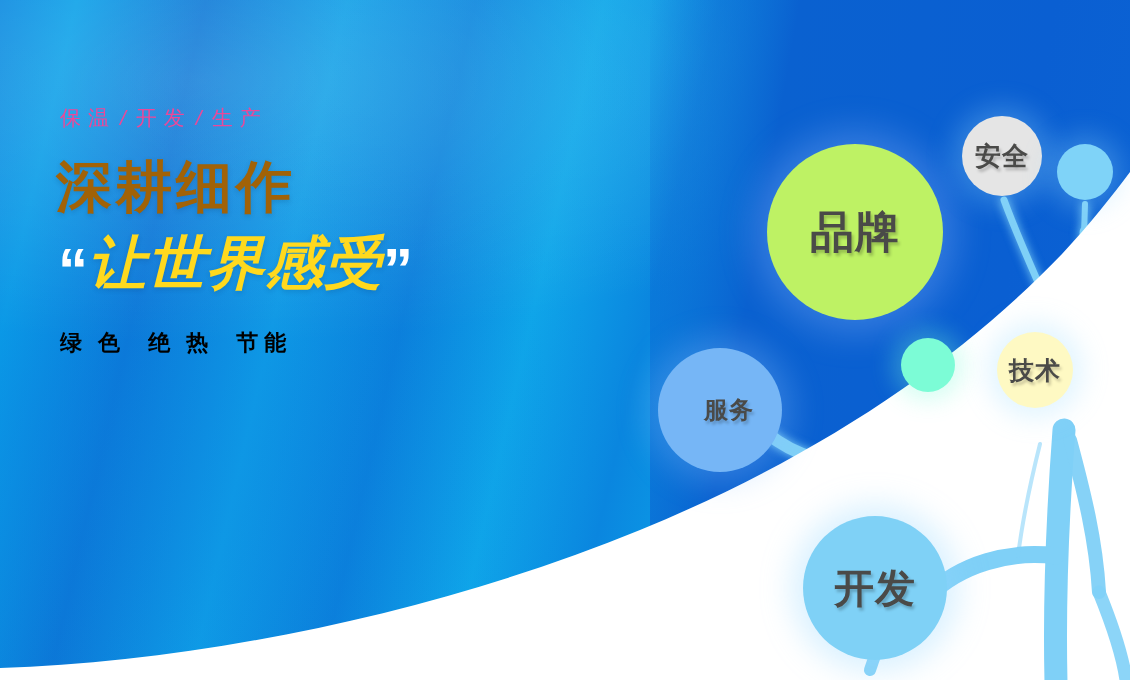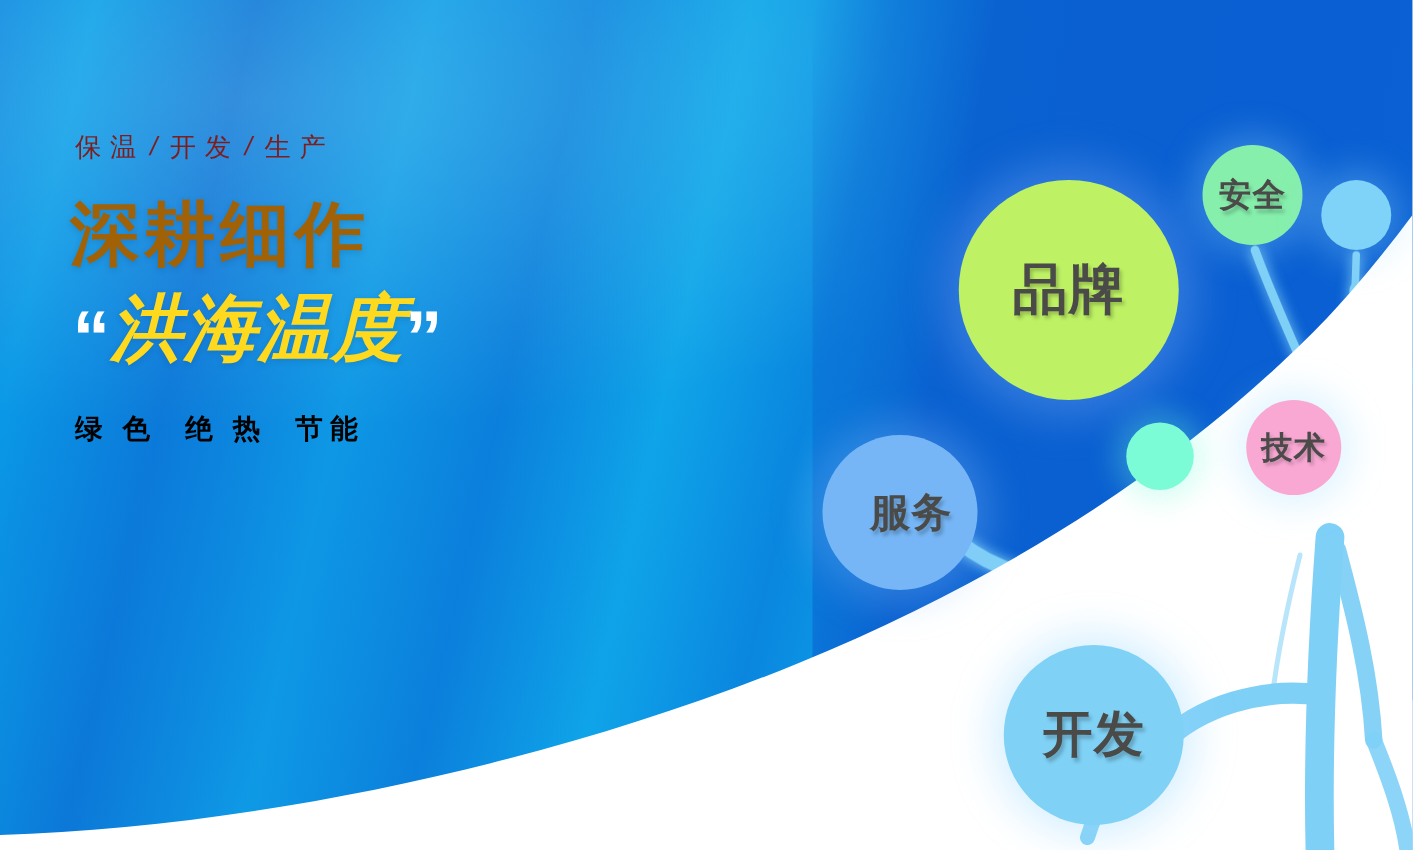--- a/index.html
+++ b/index.html
@@ -86,7 +86,7 @@
   .copy{position:absolute;left:56px;top:104px;width:740px;}
 
   .eyebrow{
-    color:#7f1d1d;
+    color:#ec4899;
     font-size:21px;
     letter-spacing:7px;
     font-weight:400;

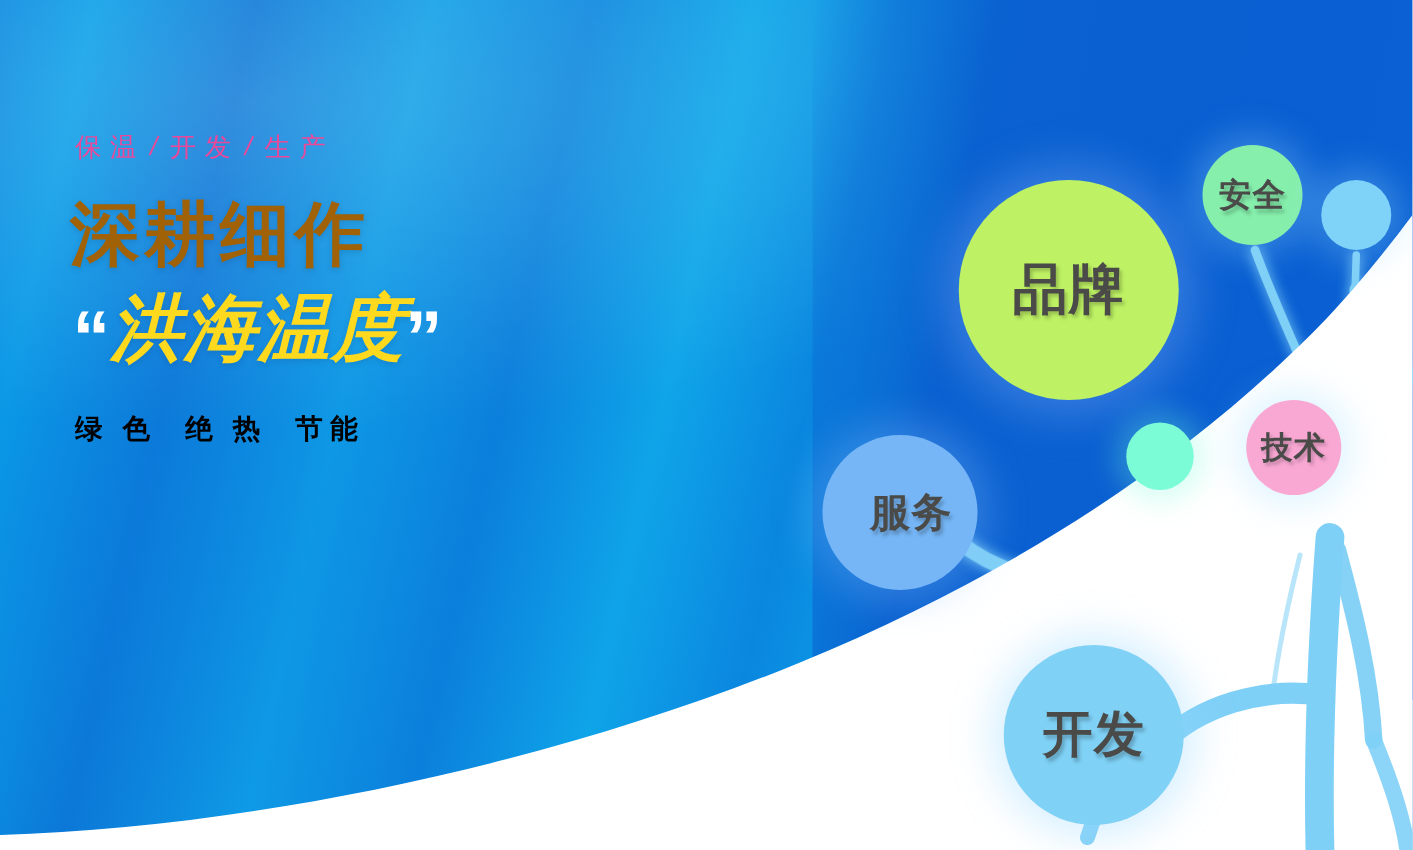--- a/index.html
+++ b/index.html
@@ -68,7 +68,7 @@
   #b-pinpai{left:767px;top:144px;width:176px;height:176px;background:#bef264;
             box-shadow:0 0 34px 14px rgba(150,185,255,.30);}
   #b-pinpai span{font-size:44px;}
-  #b-anquan{left:962px;top:116px;width:80px;height:80px;background:#86efac;}
+  #b-anquan{left:962px;top:116px;width:80px;height:80px;background:#e5e5e5;}
   #b-anquan span{font-size:26px;}
   #b-plain{left:1057px;top:144px;width:56px;height:56px;background:#7fd3f8;}
   #b-jishu{left:997px;top:320px;width:76px;height:76px;background:#f9a8d4;}

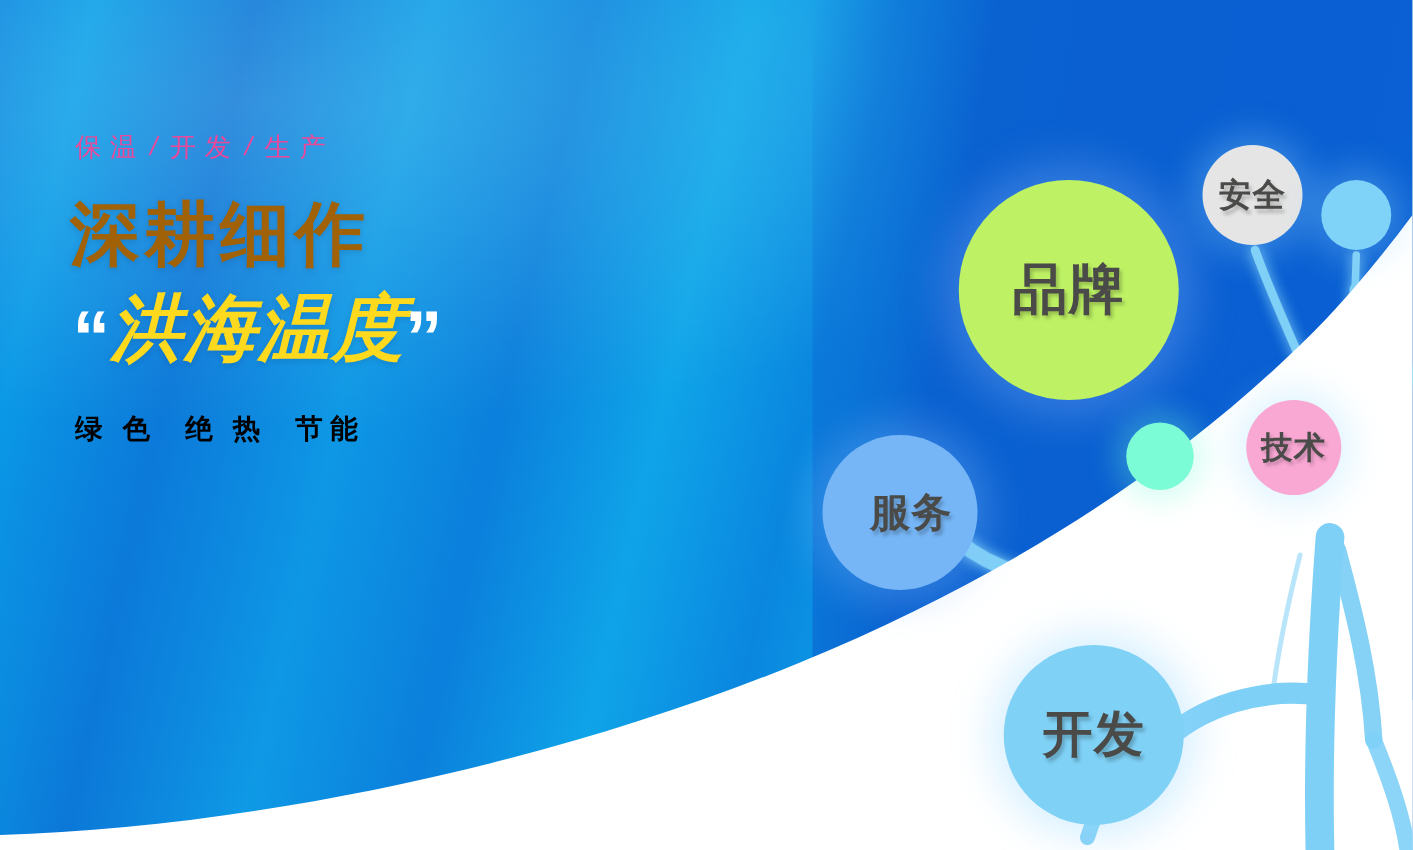--- a/index.html
+++ b/index.html
@@ -237,7 +237,7 @@
 
     <h2 class="headline2">
       <span class="q q-open">“</span>
-      <span class="h-yellow">洪海温度</span>
+      <span class="h-yellow">让世界感受</span>
       <span class="q q-close">”</span>
     </h2>
 

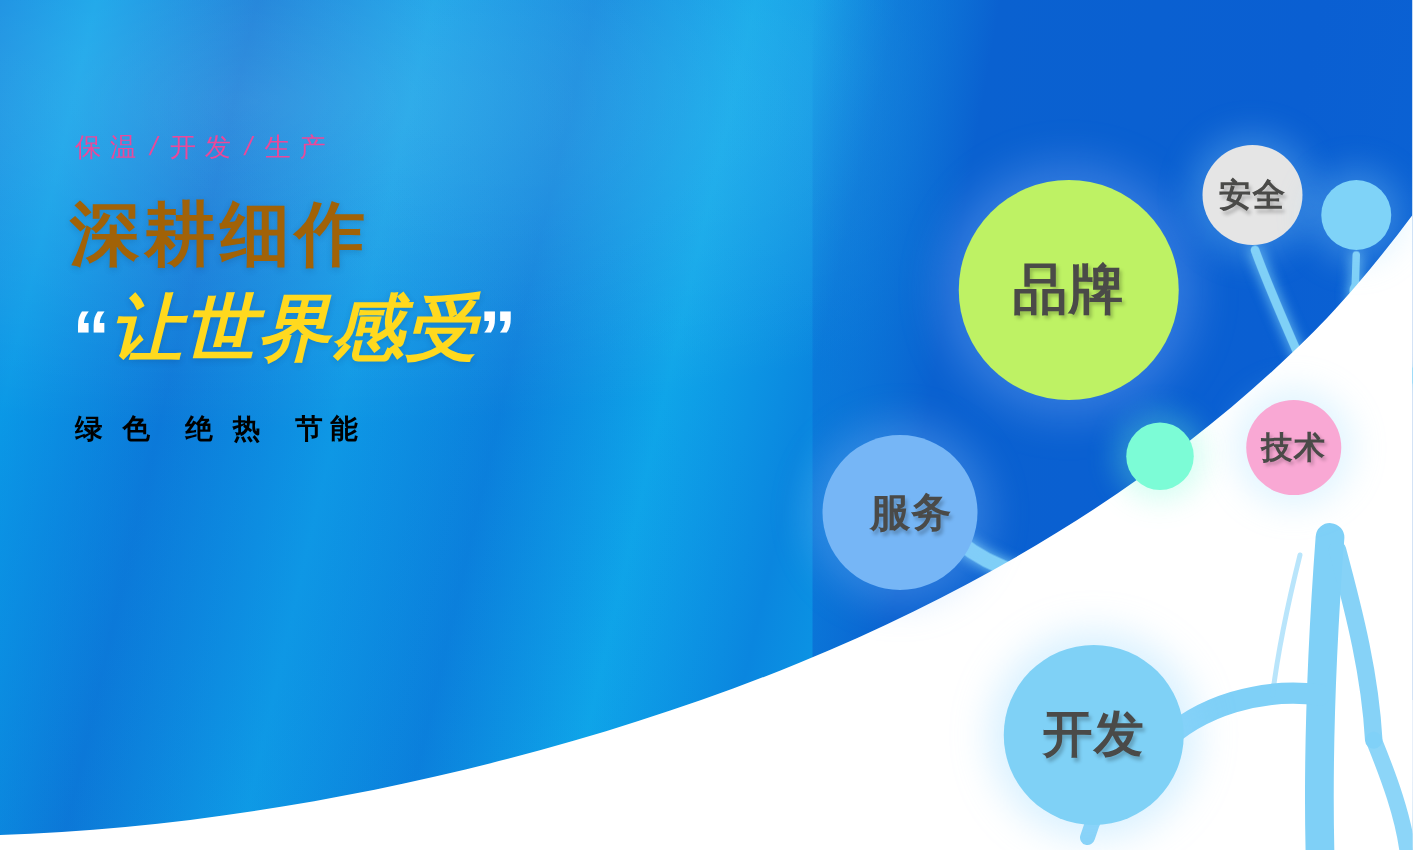--- a/index.html
+++ b/index.html
@@ -71,7 +71,7 @@
   #b-anquan{left:962px;top:116px;width:80px;height:80px;background:#e5e5e5;}
   #b-anquan span{font-size:26px;}
   #b-plain{left:1057px;top:144px;width:56px;height:56px;background:#7fd3f8;}
-  #b-jishu{left:997px;top:320px;width:76px;height:76px;background:#f9a8d4;}
+  #b-jishu{left:997px;top:332px;width:76px;height:76px;background:#fef9c3;}
   #b-jishu span{font-size:25px;}
   #b-mint{left:901px;top:338px;width:54px;height:54px;background:#7cfcd6;
           box-shadow:0 0 22px 9px rgba(124,252,214,.30);}

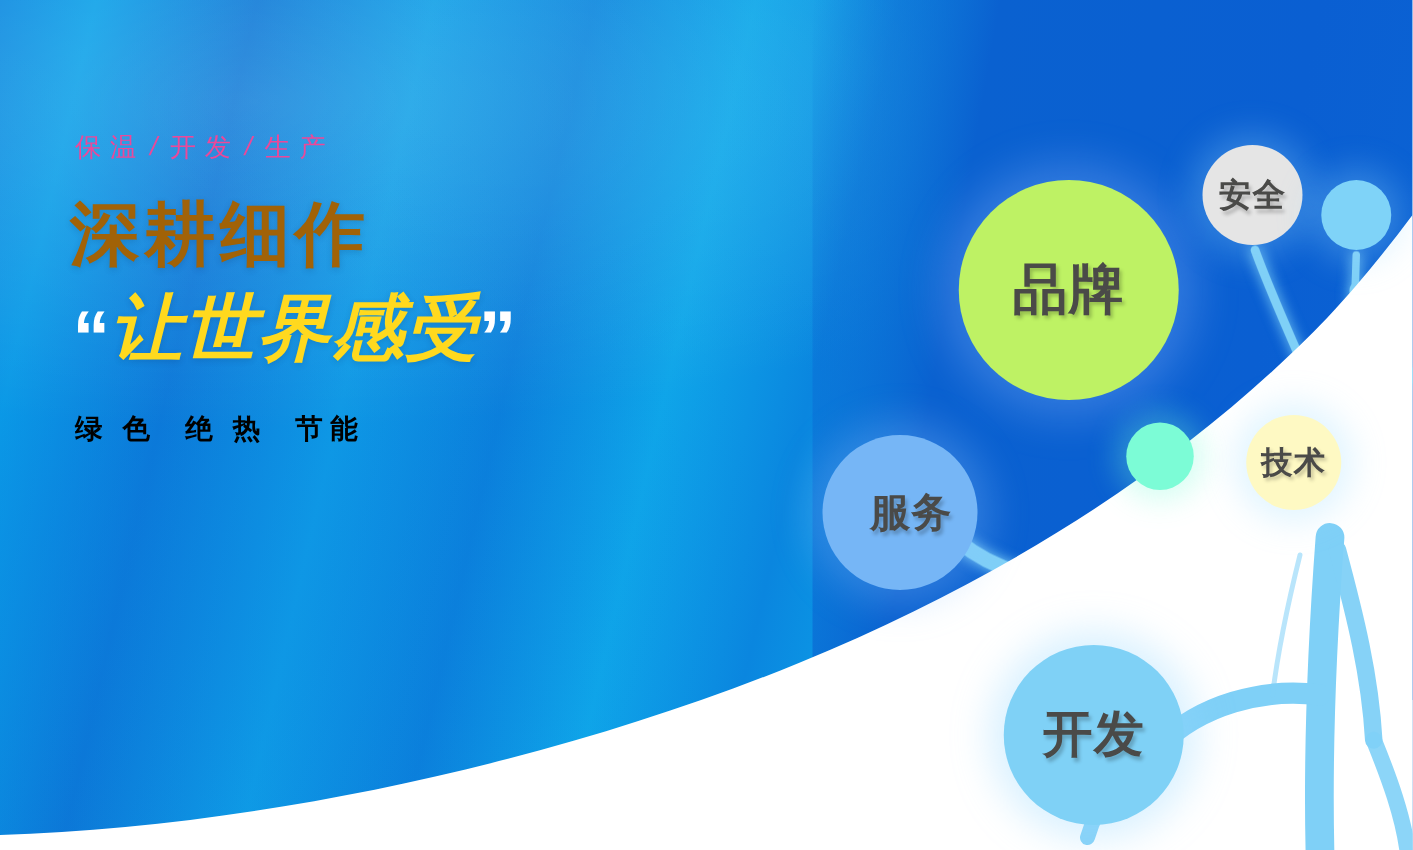--- a/index.html
+++ b/index.html
@@ -77,7 +77,7 @@
           box-shadow:0 0 22px 9px rgba(124,252,214,.30);}
   #b-fuwu{left:658px;top:348px;width:124px;height:124px;background:#76b6f6;
           box-shadow:0 0 30px 12px rgba(140,195,255,.28);}
-  #b-fuwu span{font-size:32px;margin-left:18px;}
+  #b-fuwu span{font-size:24px;margin-left:18px;}
   #b-kaifa{left:803px;top:516px;width:144px;height:144px;background:#7fd1f6;
            box-shadow:0 0 30px 12px rgba(150,215,255,.35);}
   #b-kaifa span{font-size:40px;}

